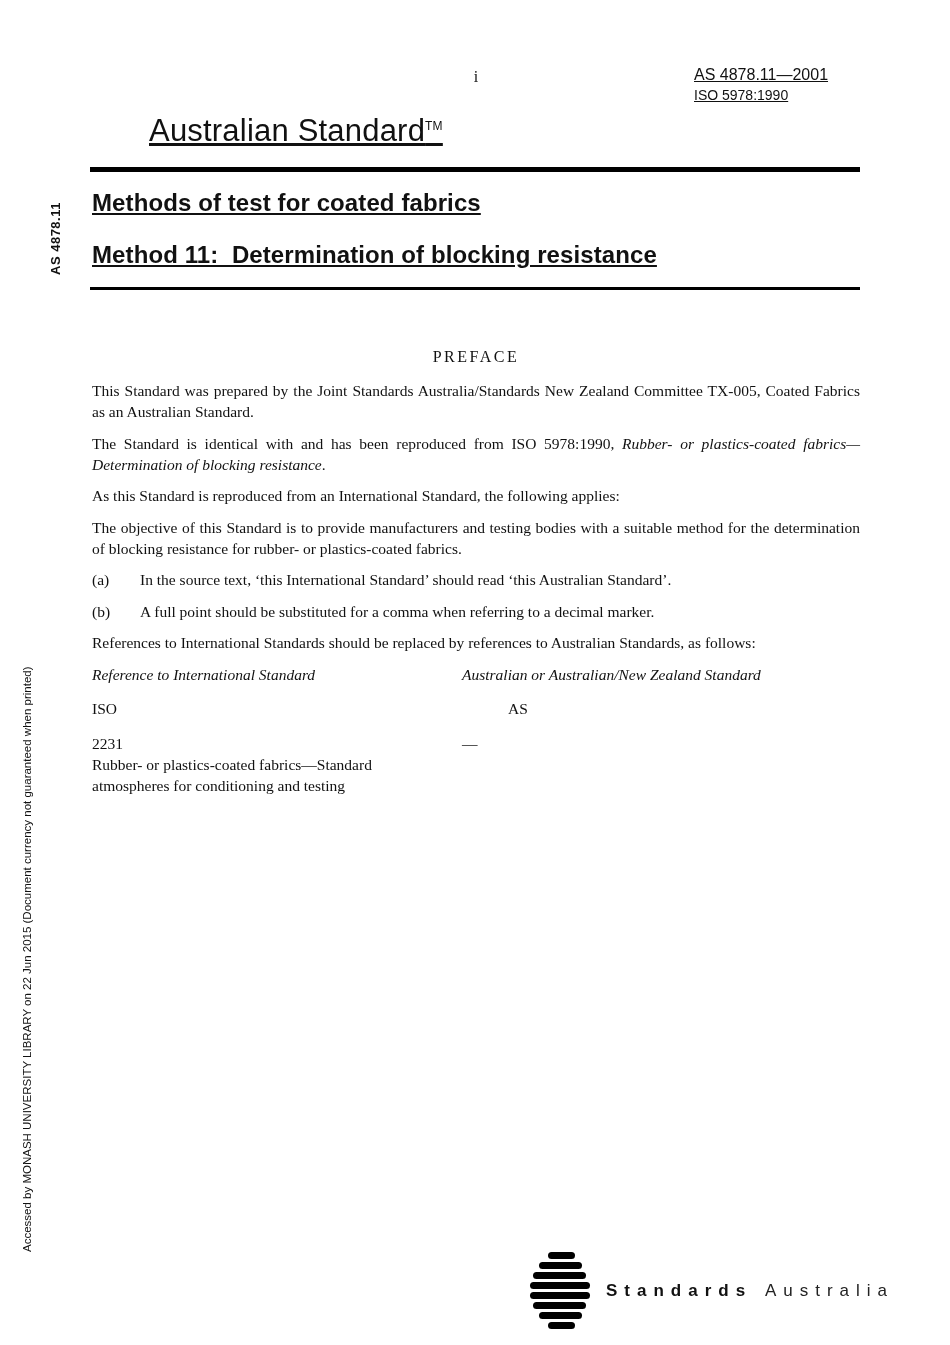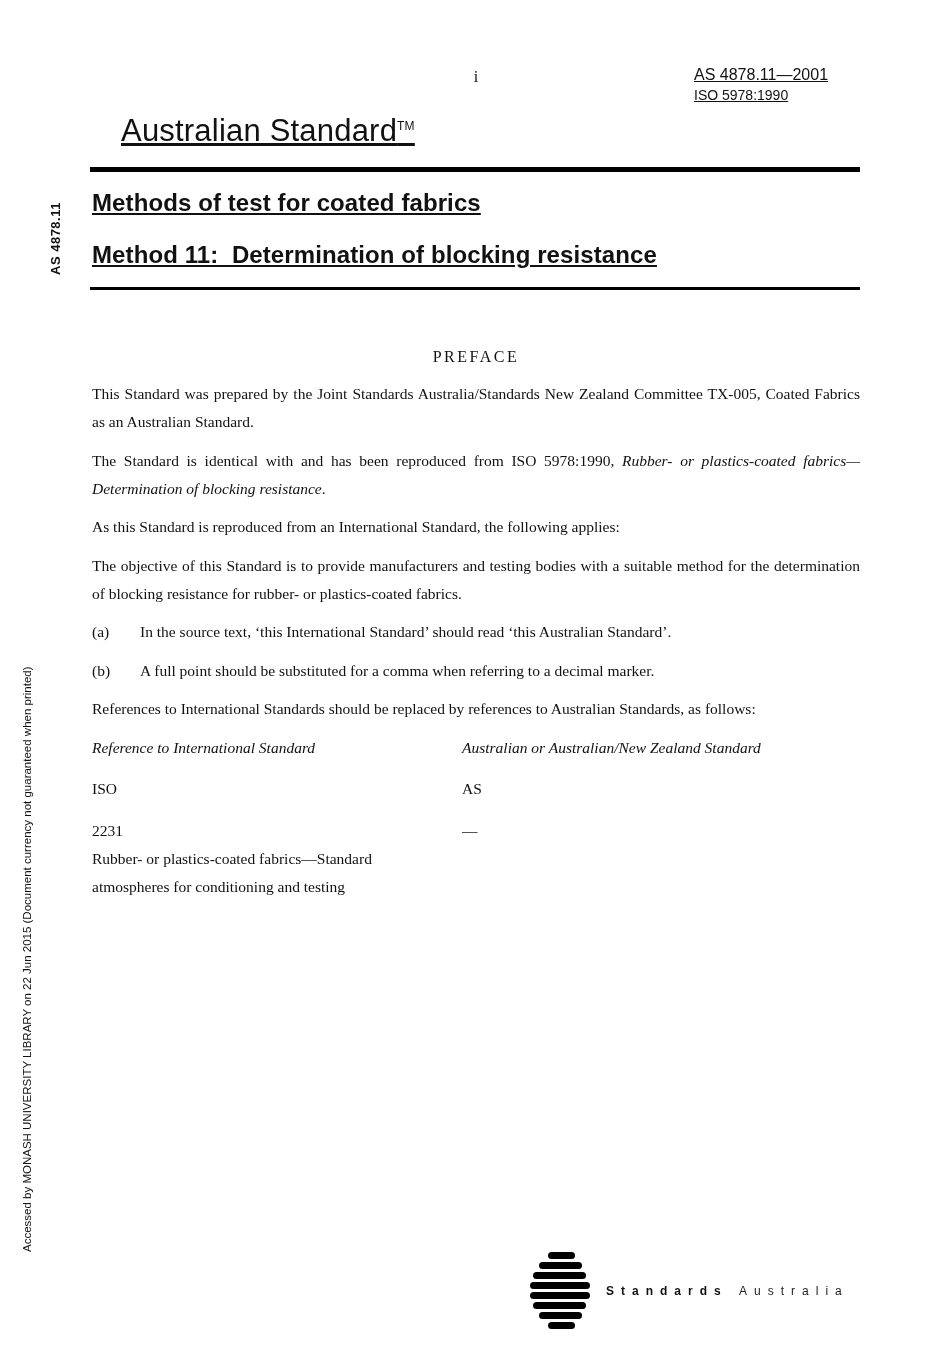--- a/index.html
+++ b/index.html
@@ -62,7 +62,7 @@
   .masthead-title {
     position: absolute;
     top: 113px;
-    left: 121px;
+    left: 149px;
     font-size: 31px;
     font-weight: 500;
     letter-spacing: 0.2px;

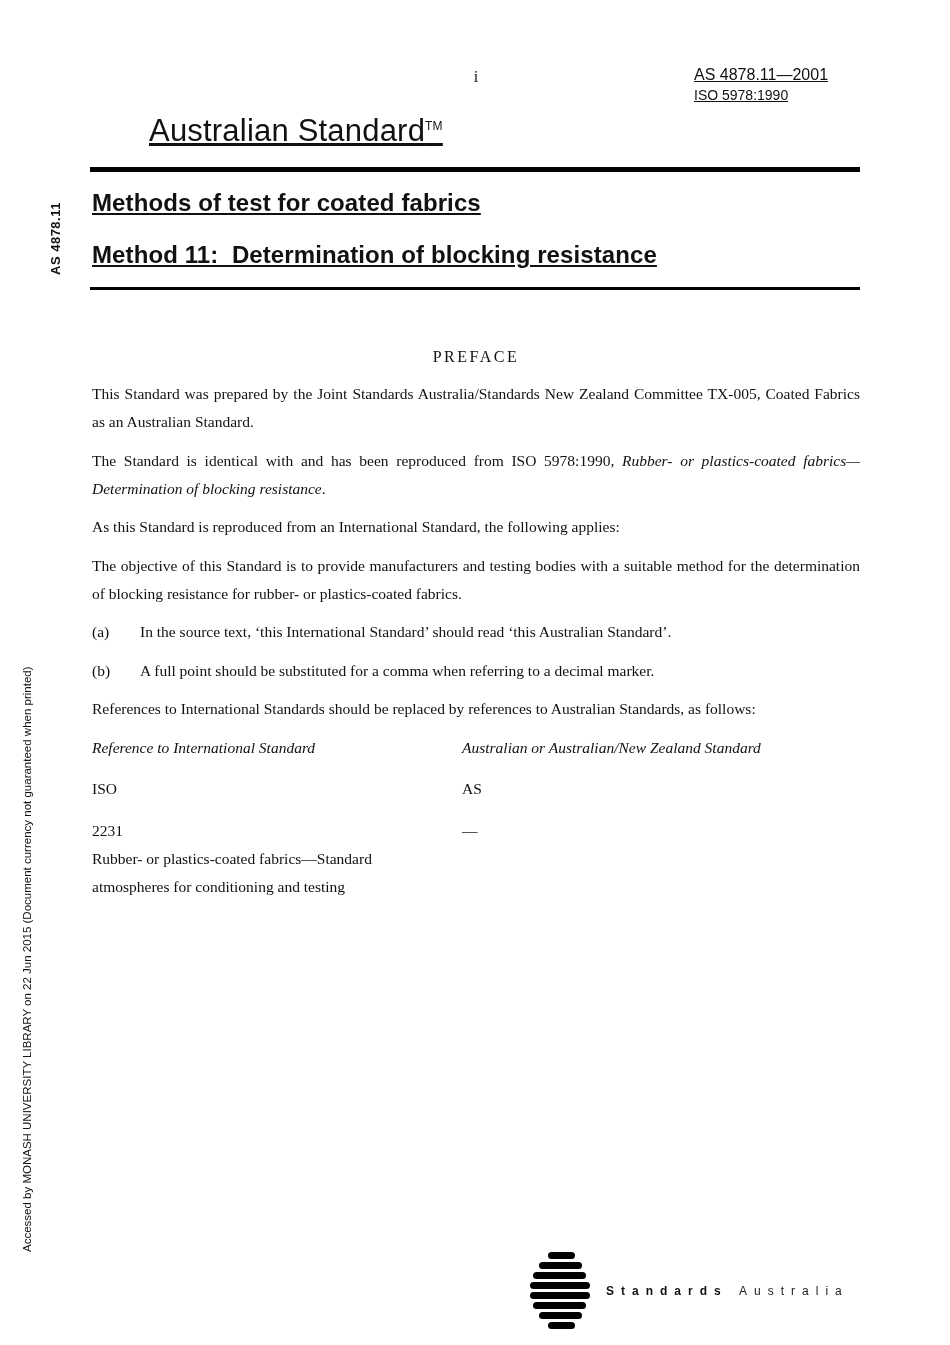--- a/index.html
+++ b/index.html
@@ -107,7 +107,7 @@
     left: 92px;
     width: 768px;
     font-size: 15.5px;
-    line-height: 28px;
+    line-height: 21px;
   }
   .body-content p {
     text-align: justify;

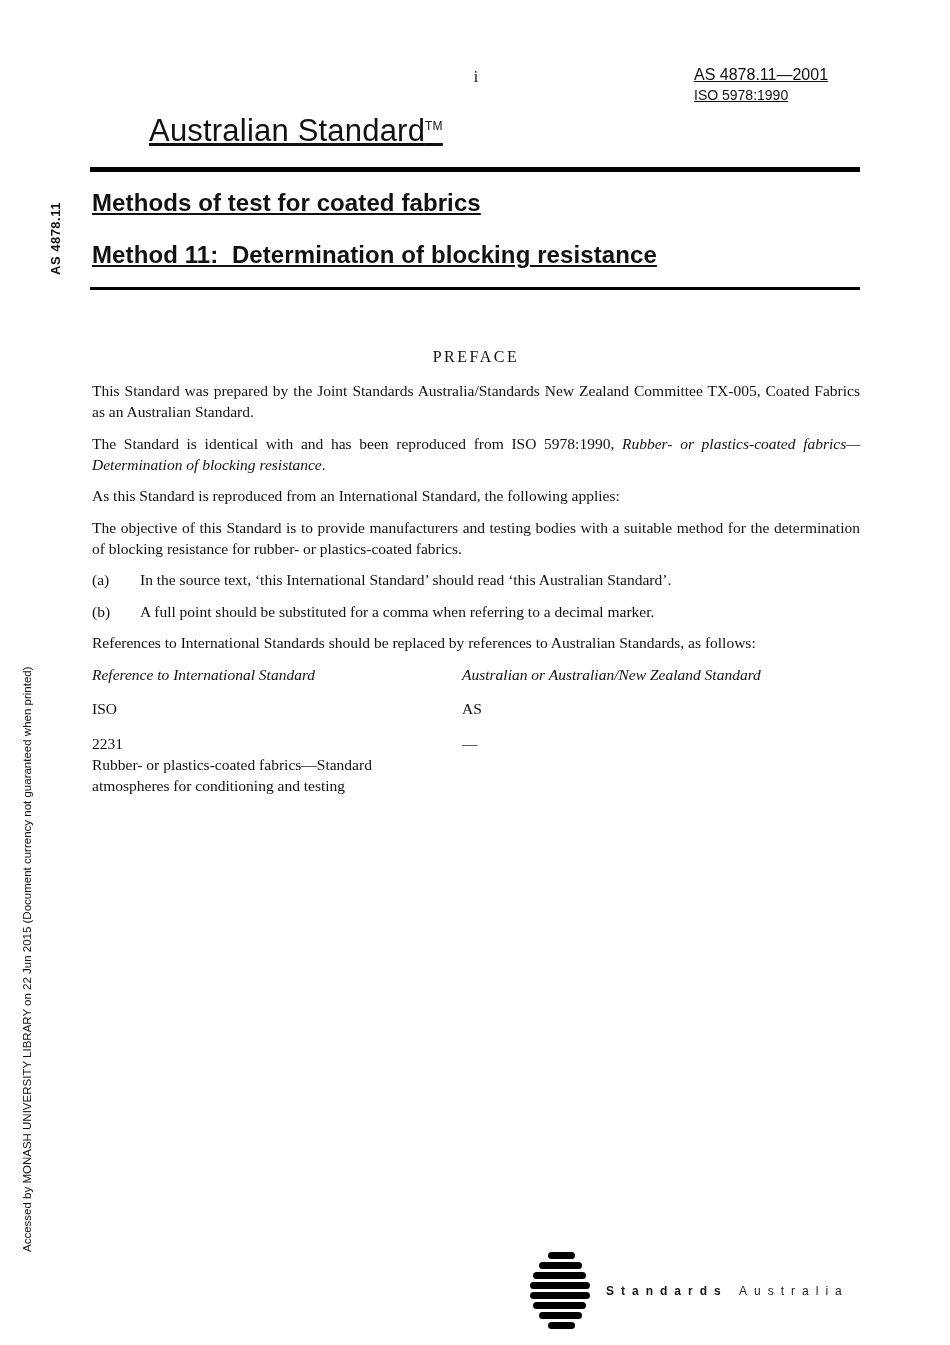--- a/index.html
+++ b/index.html
@@ -128,7 +128,7 @@
   .rt-col1 { width: 370px; flex: none; }
   .rt-col2 { width: 300px; flex: none; }
   .rt-head { margin-bottom: 13px; }
-  .rt-orgs { margin-bottom: 14px; }
+  .rt-orgs { margin-bottom: 14px; gap: 46px; }
   .rt-entry { display: flex; flex-direction: column; }
   .rt-num { width: 68px; flex: none; }
   .rt-title { width: 290px; flex: none; }

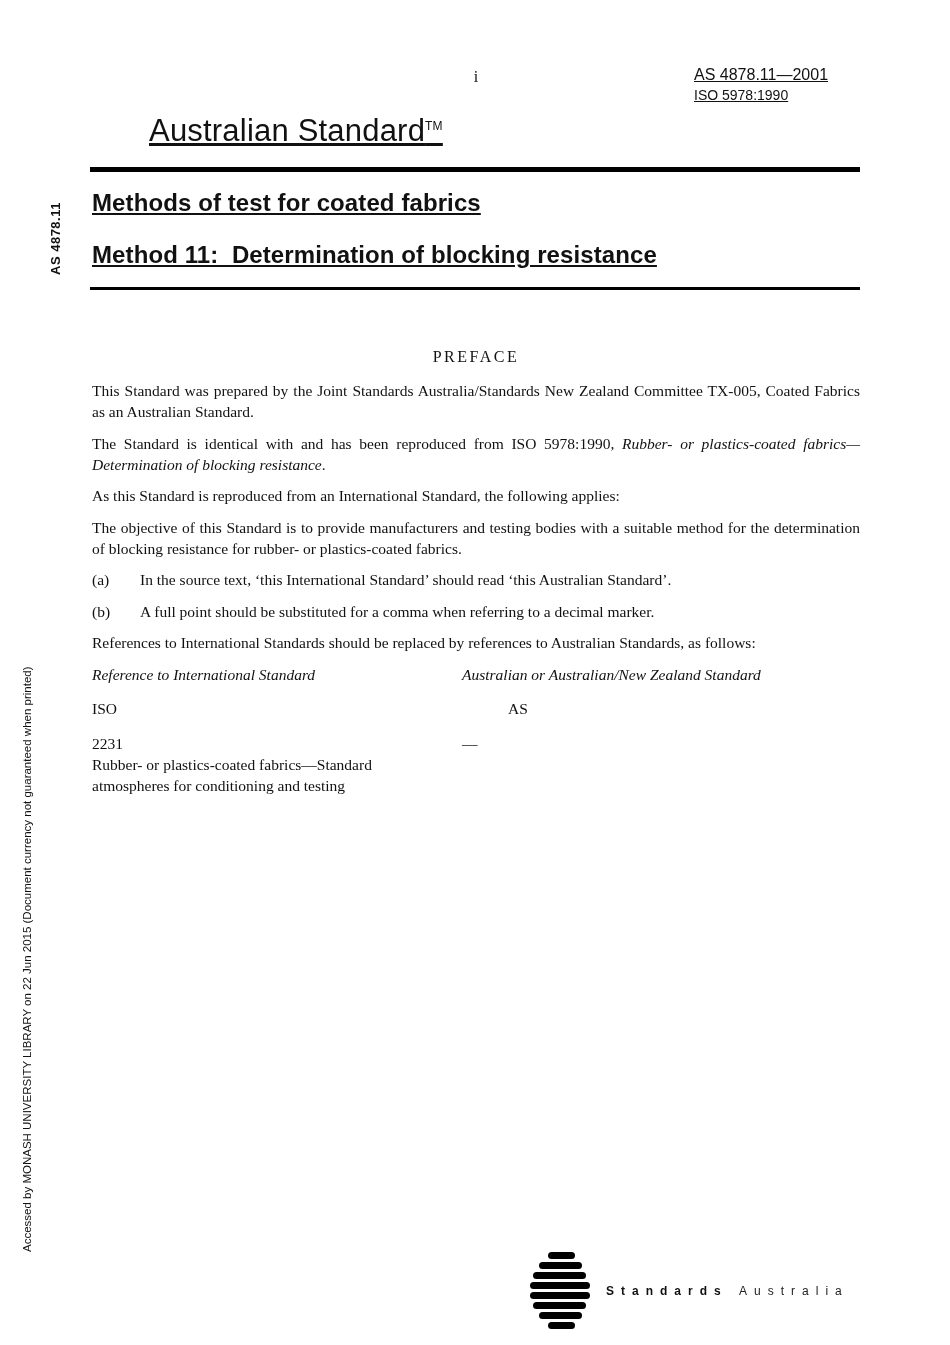--- a/index.html
+++ b/index.html
@@ -145,7 +145,7 @@
   .logo-words {
     margin-left: 14px;
     font-family: "Liberation Sans", sans-serif;
-    font-size: 12px;
+    font-size: 17px;
     white-space: nowrap;
   }
   .logo-word-bold { font-weight: bold; letter-spacing: 7px; }

